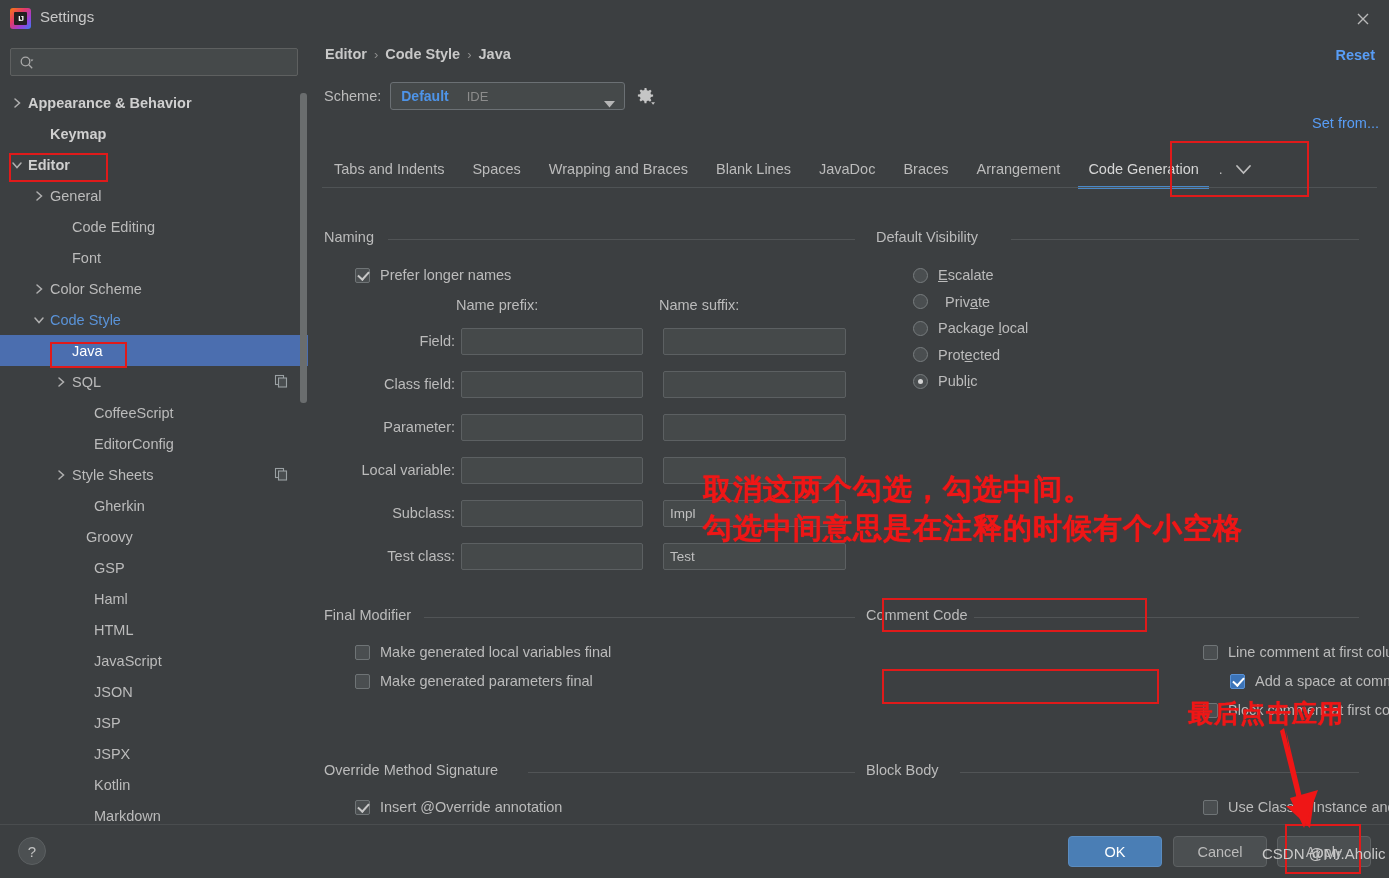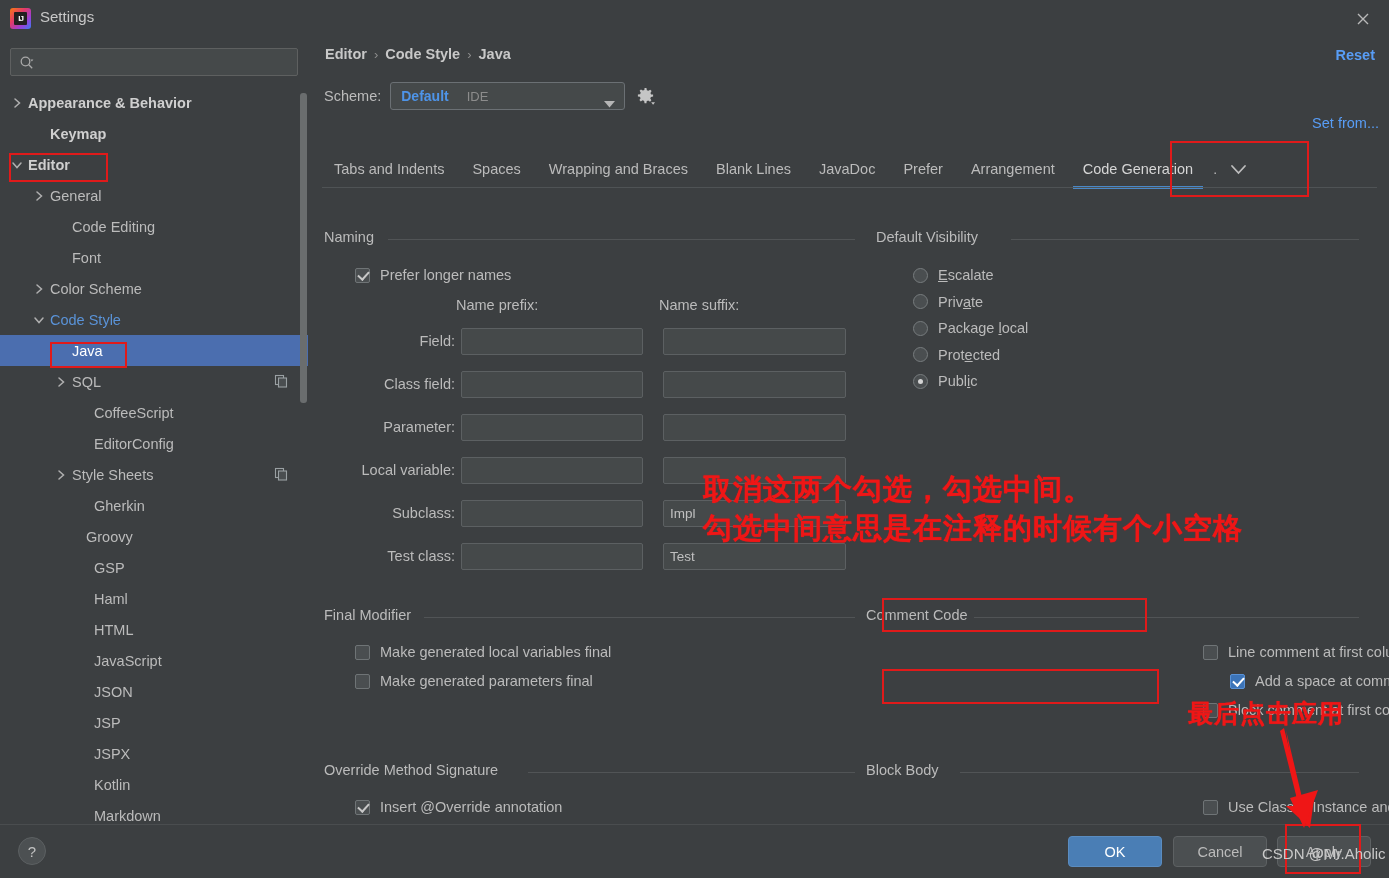--- a/index.html
+++ b/index.html
@@ -502,7 +502,7 @@
           <span>JavaDoc</span>
         </div>
         <div class="tab">
-          <span>Prefer</span>
+          <span>Braces</span>
         </div>
         <div class="tab">
           <span>Arrangement</span>

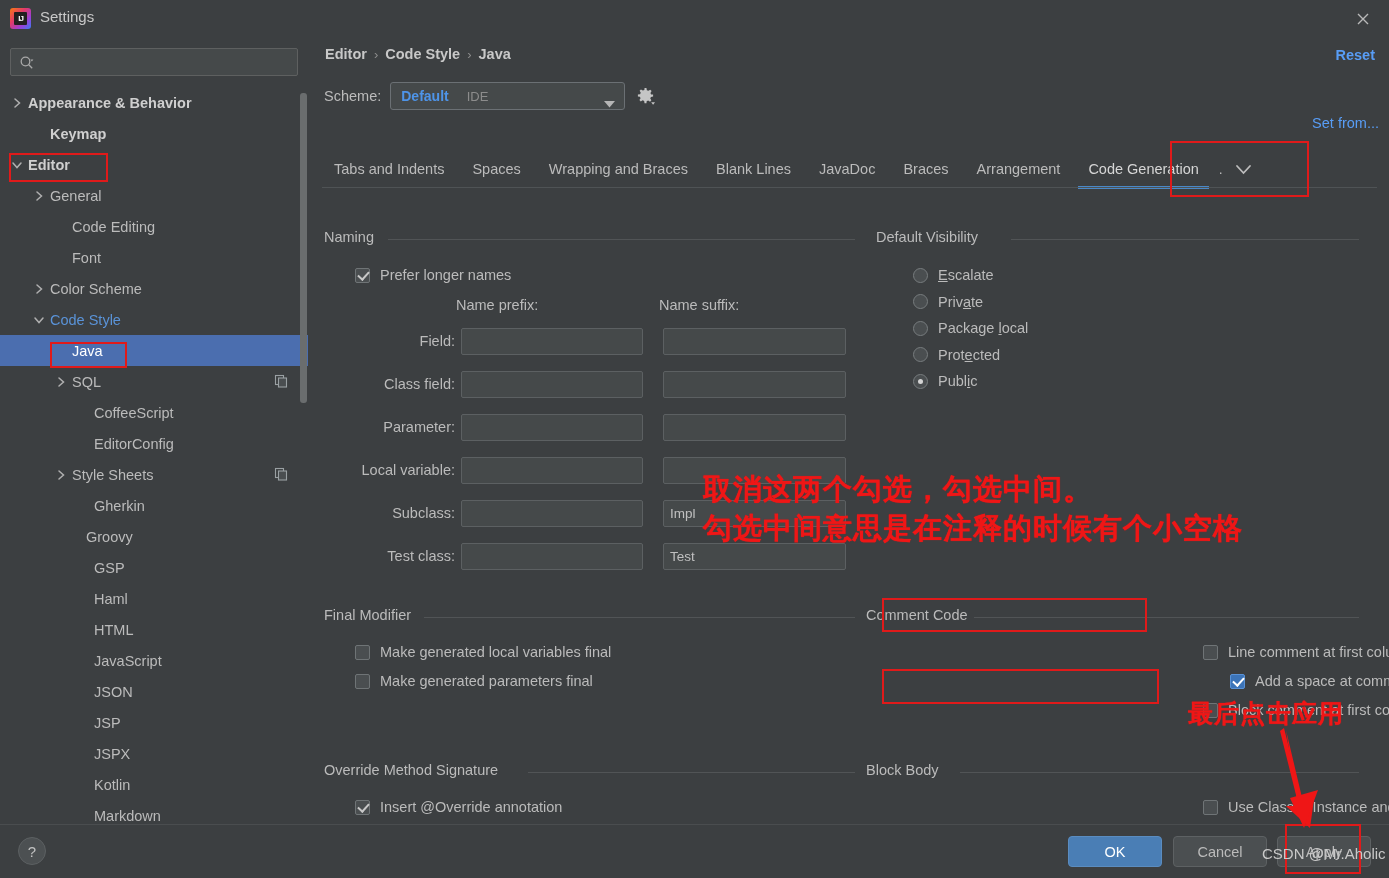--- a/index.html
+++ b/index.html
@@ -560,7 +560,7 @@
             <span class="radio"></span>
             <span><span class="ul">E</span>scalate</span>
           </div>
-          <div class="opt-row" style="left: 605px; top: 104.5px;">
+          <div class="opt-row" style="left: 605px; top: 104.5px; gap: 7px;">
             <span class="radio"></span>
             <span>Priv<span class="ul">a</span>te</span>
           </div>

